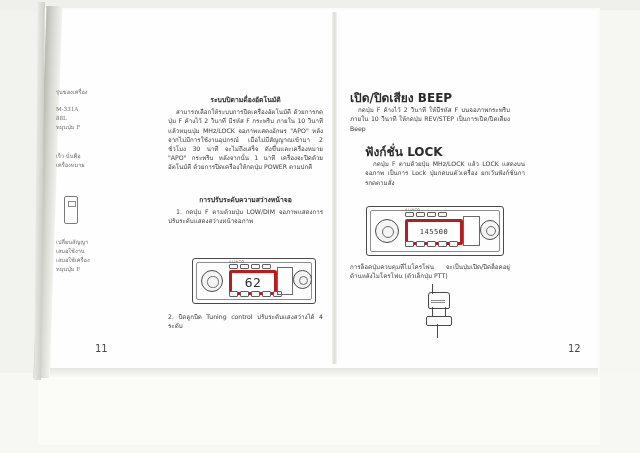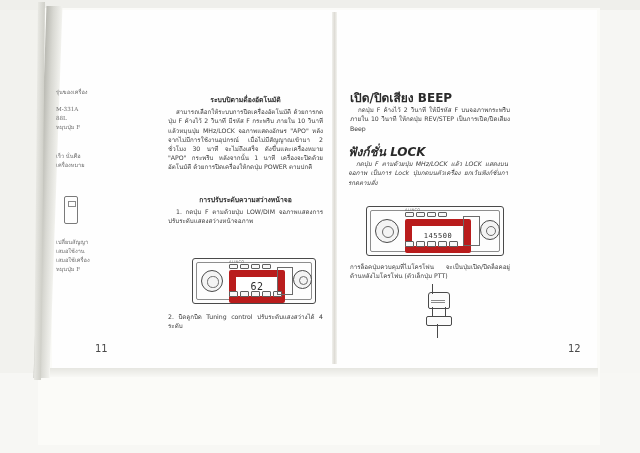--- a/index.html
+++ b/index.html
@@ -340,7 +340,7 @@
     <p class="para">กดปุ่ม F ค้างไว้ 2 วินาที ให้มีรหัส F บนจอภาพกระพริบ ภายใน 10 วินาที ให้กดปุ่ม REV/STEP เป็นการเปิด/ปิดเสียง Beep</p>
   </div>
 
-  <div class="col" style="left:348px; top:148px; width:160px;font-style:italic;">
+  <div class="col" style="left:365px; top:148px; width:160px;">
     <div class="heading-left">ฟังก์ชั่น LOCK</div>
     <p class="para">กดปุ่ม F ตามด้วยปุ่ม MHz/LOCK แล้ว LOCK แสดงบนจอภาพ เป็นการ Lock ปุ่มกดบนตัวเครื่อง ยกเว้นฟังก์ชั่นการกดตามสั่ง</p>
   </div>

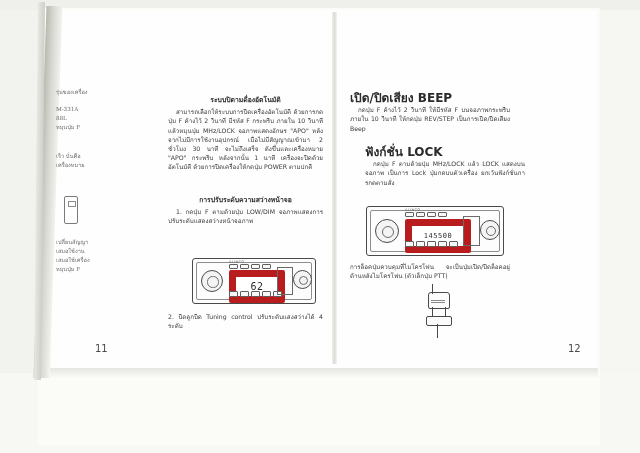--- a/index.html
+++ b/index.html
@@ -173,7 +173,7 @@
   }
   .lcd {
     position: absolute;
-    border: 7px solid #b91c1c;
+    border: 3px solid #b91c1c;
     border-radius: 2px;
     background: #ffffff;
     display: flex;

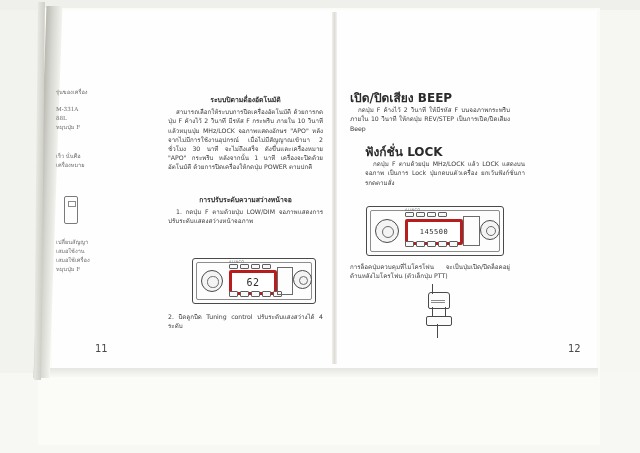--- a/index.html
+++ b/index.html
@@ -182,7 +182,7 @@
   }
   .lcd-text {
     font-family: "DejaVu Sans Mono", monospace;
-    font-size: 10px;
+    font-size: 13px;
     letter-spacing: 0.5px;
     color: #2c2c2c;
   }

